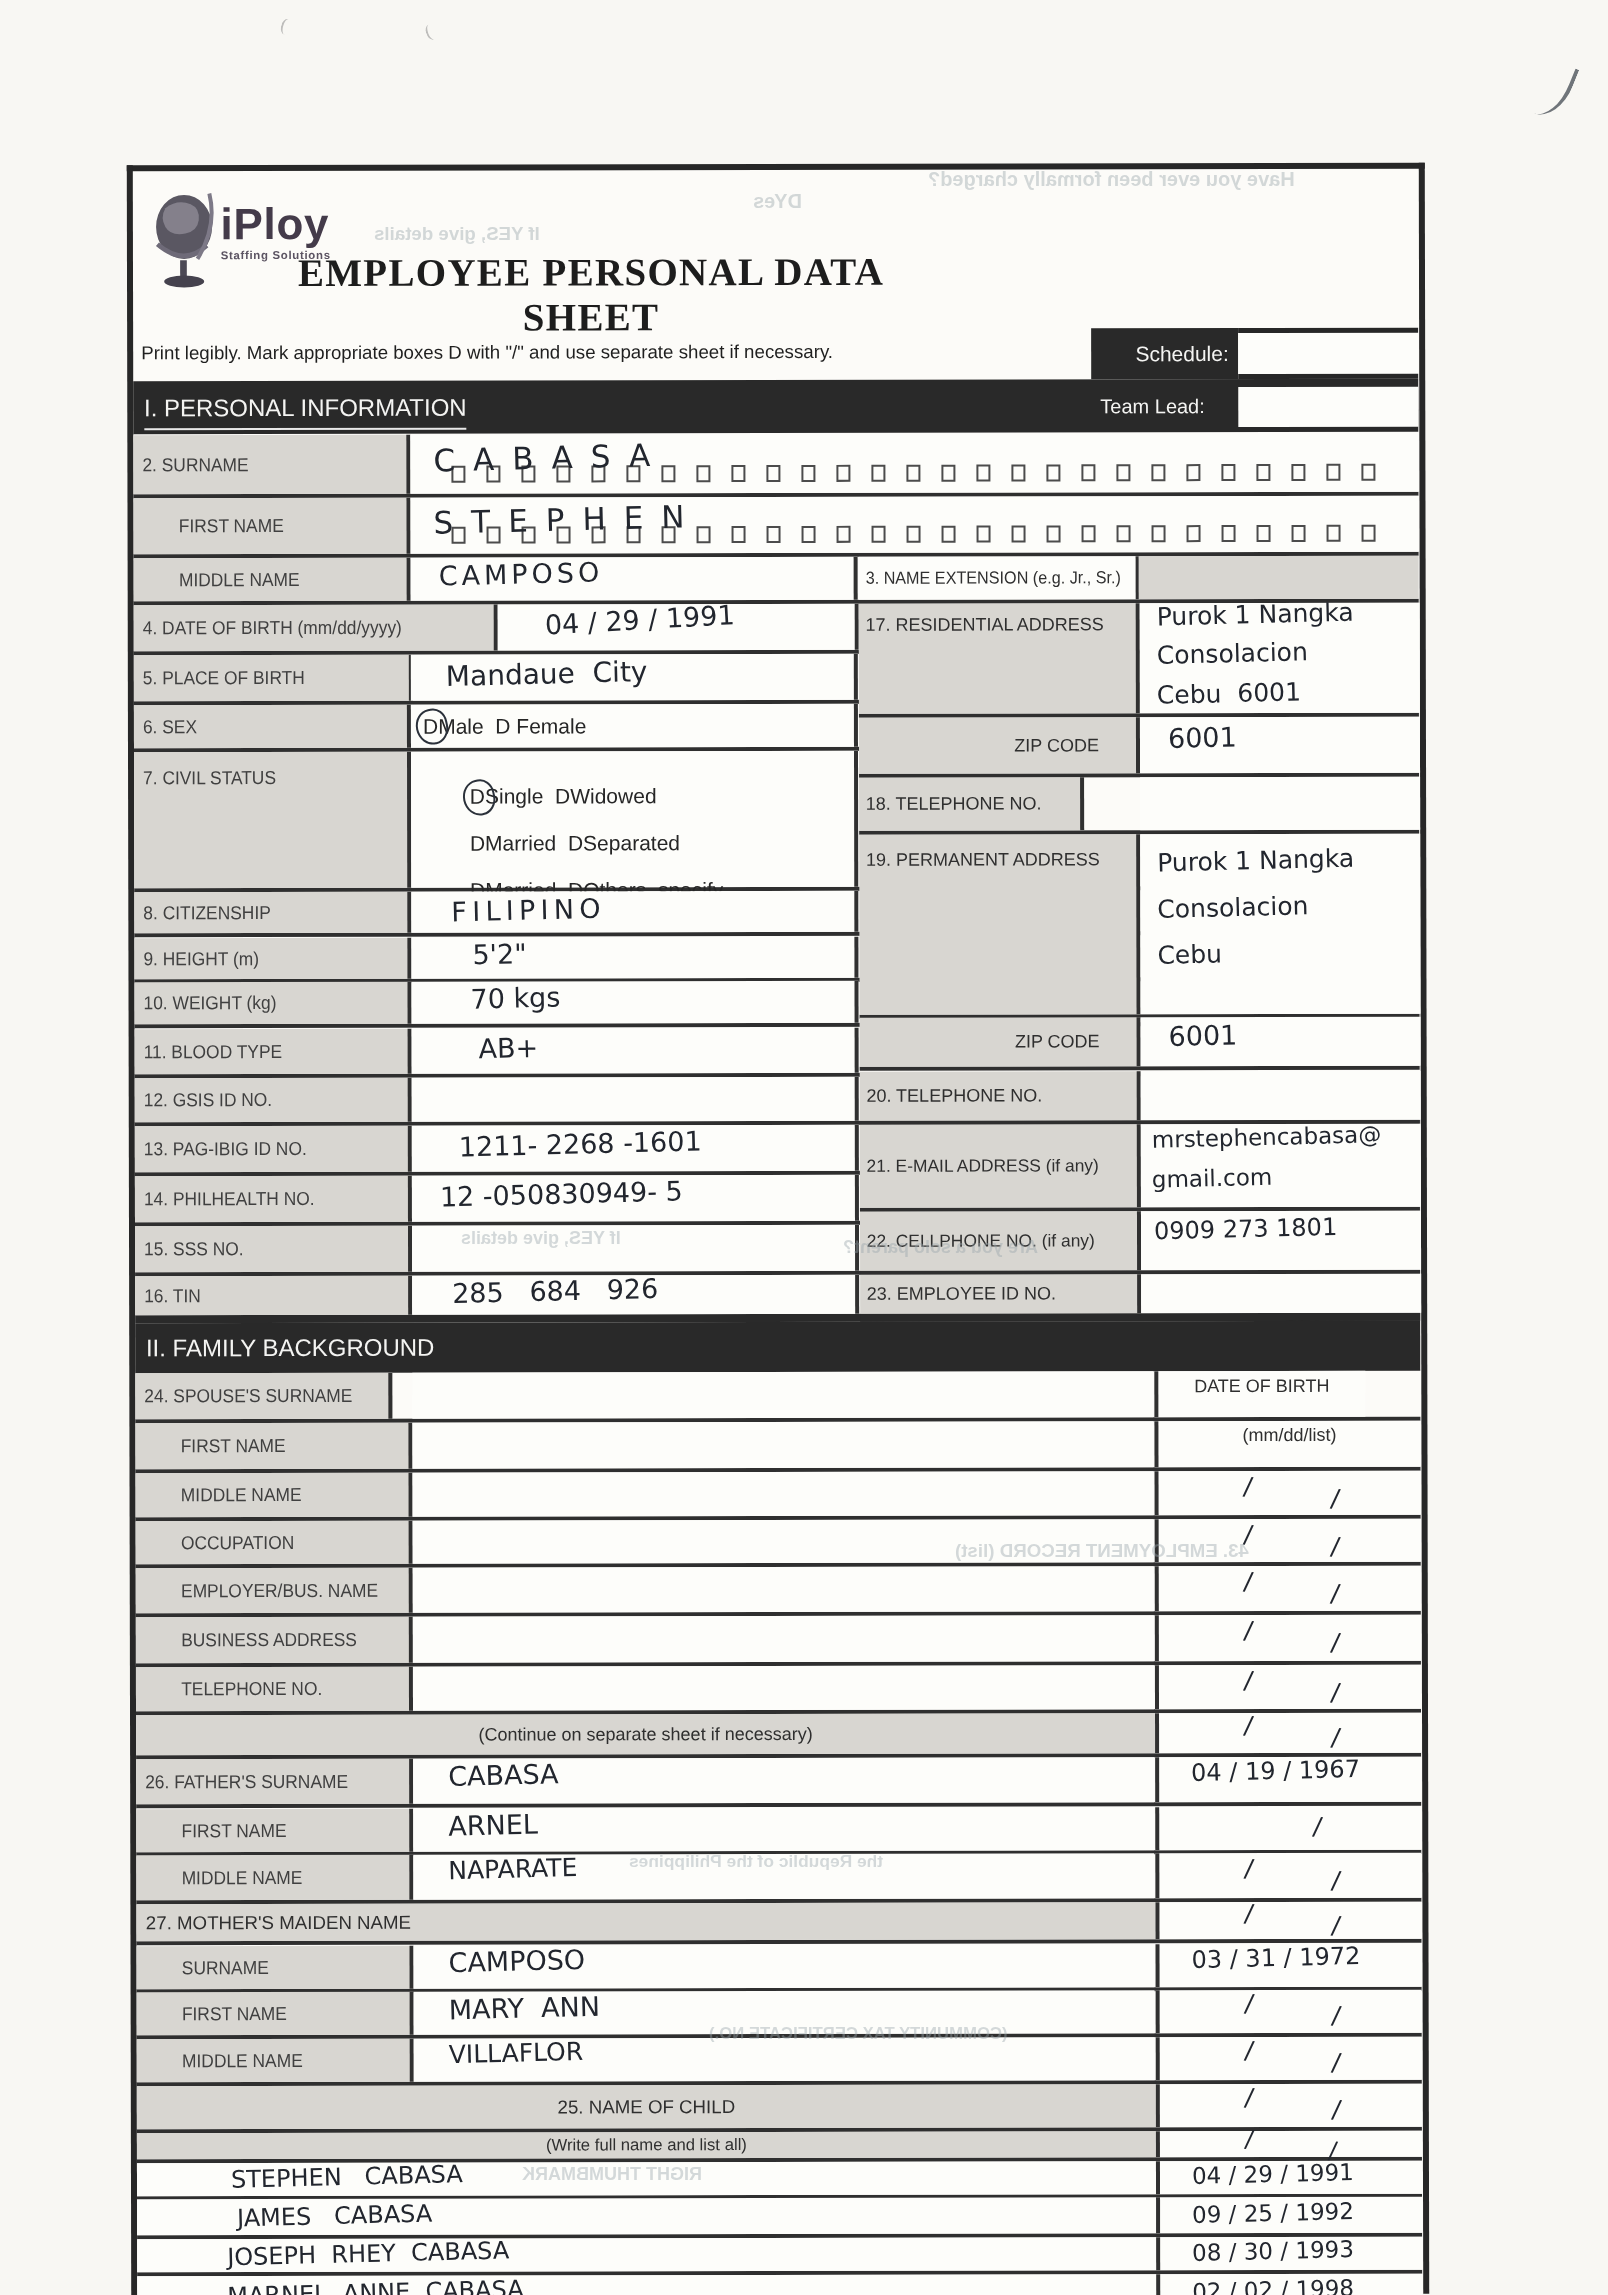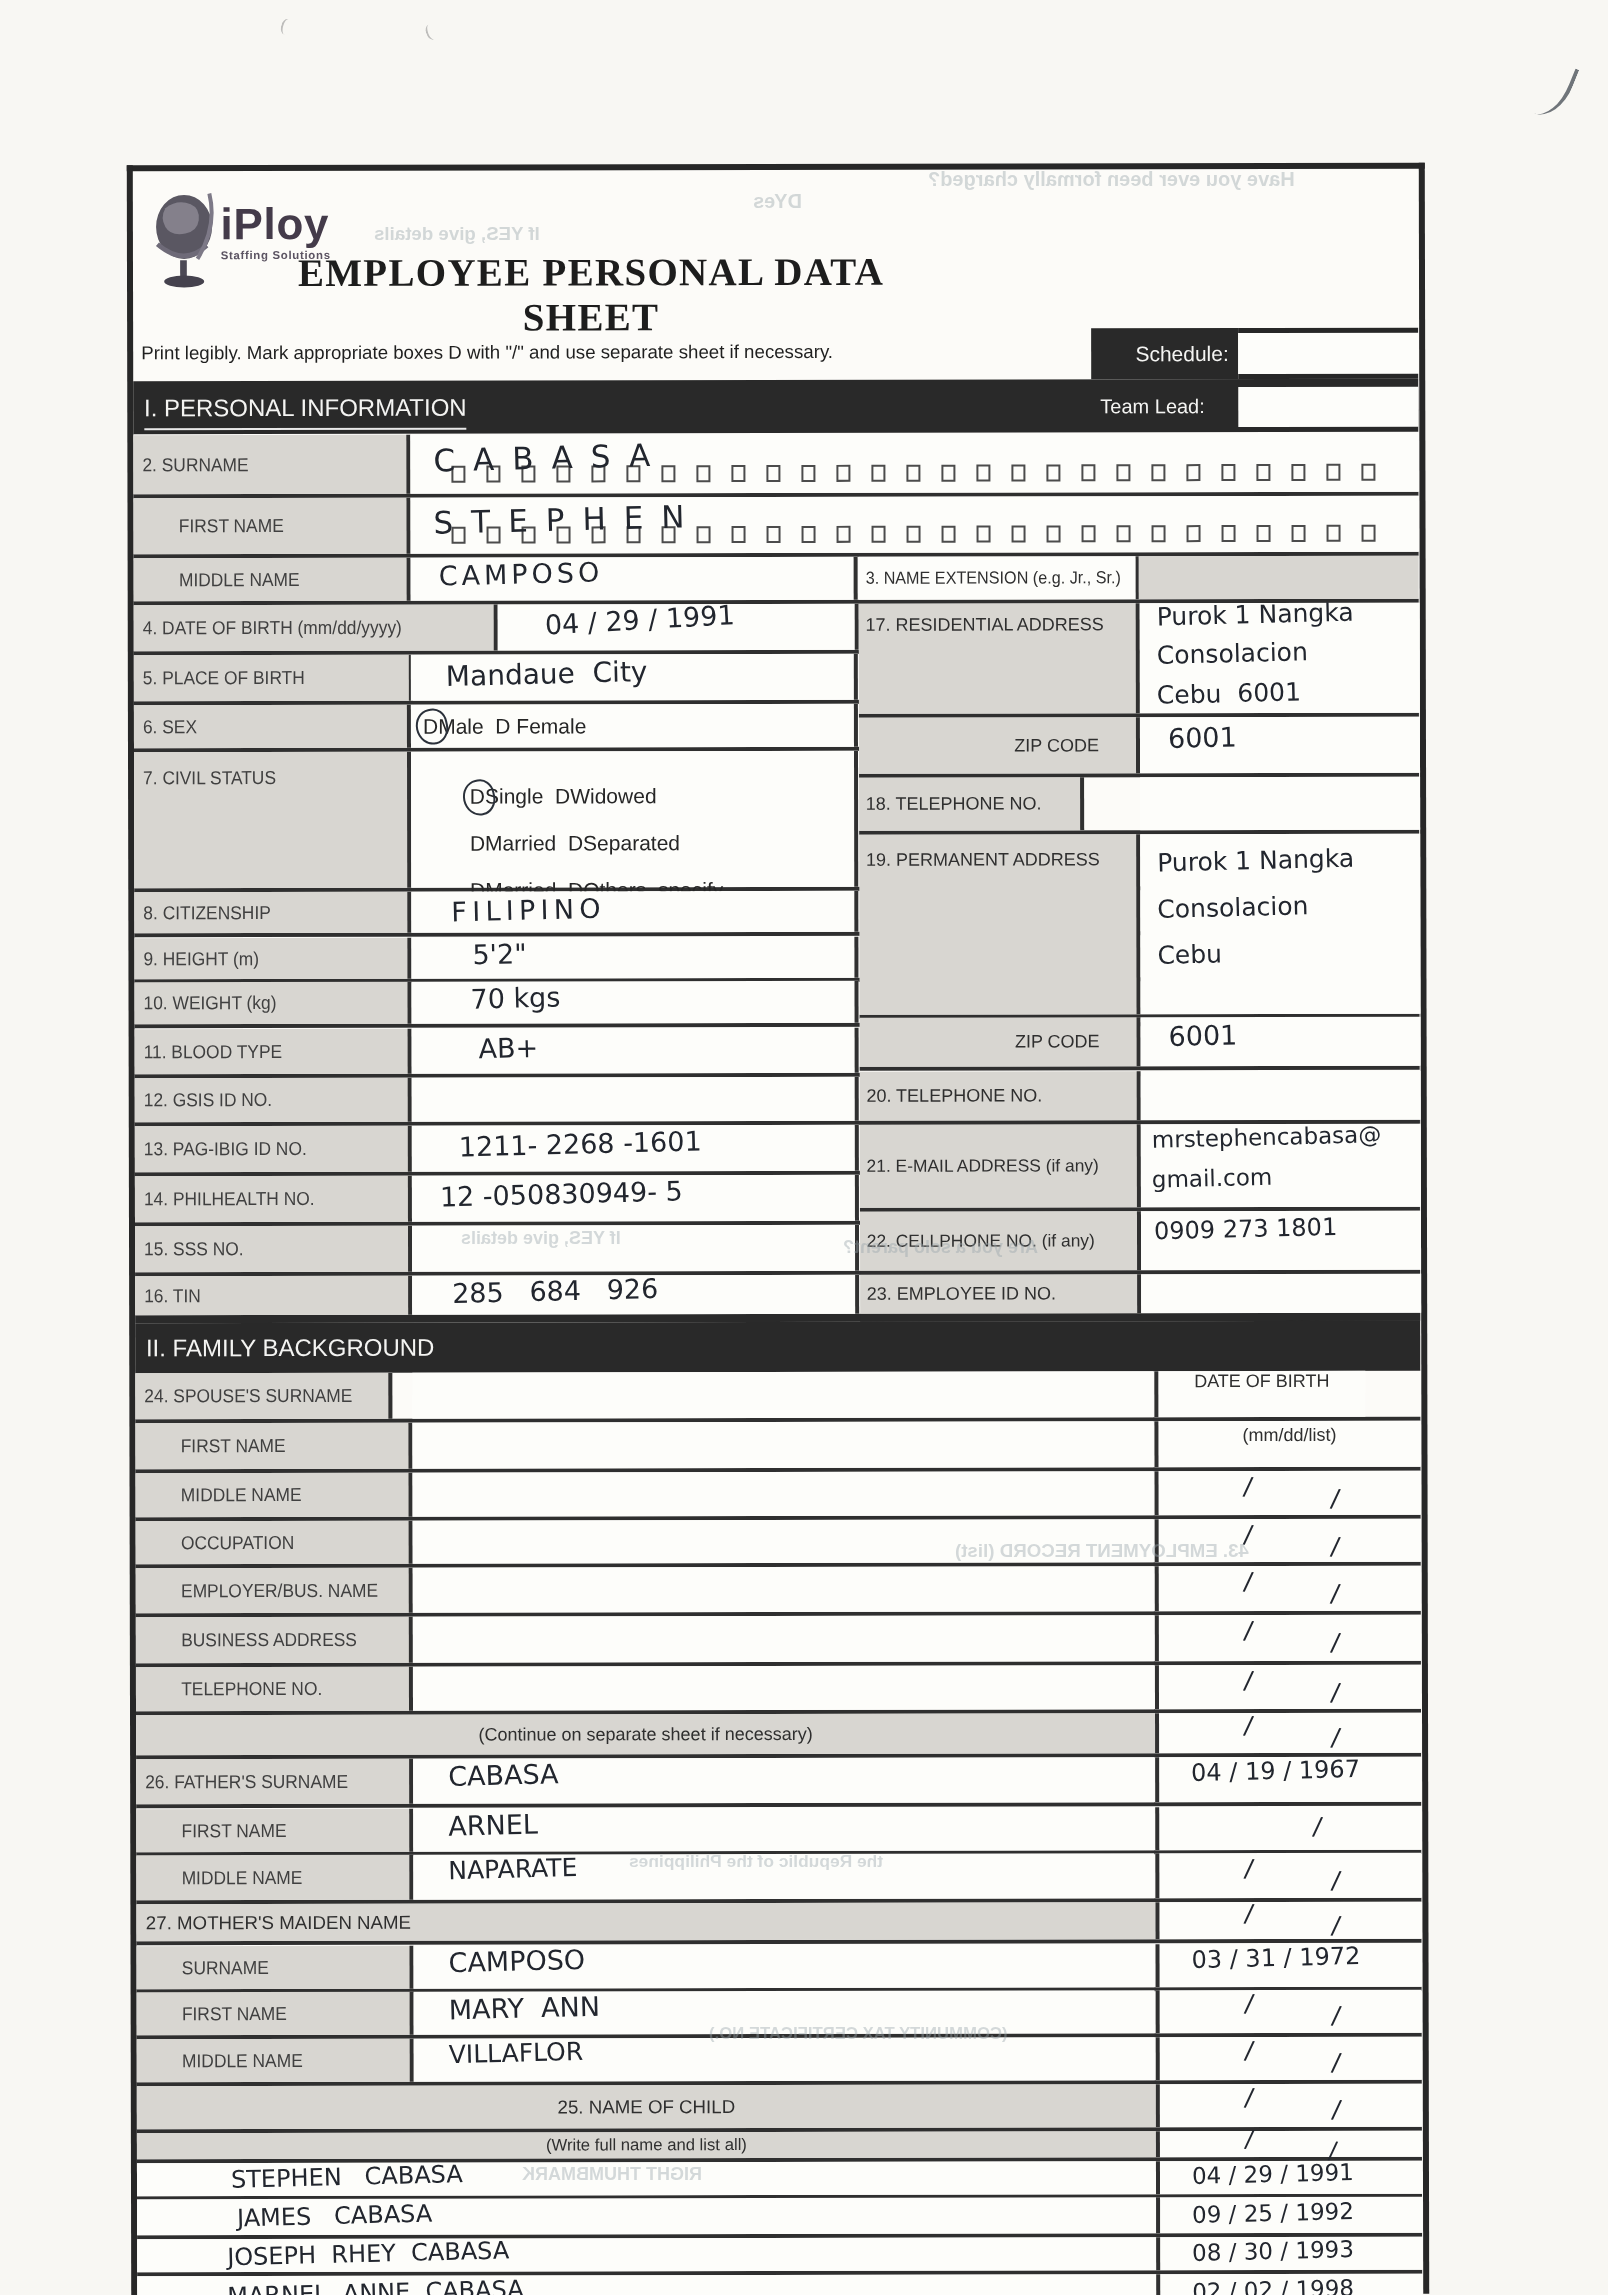--- a/index.html
+++ b/index.html
@@ -381,7 +381,7 @@
         <span class="tx">24. SPOUSE'S SURNAME</span>
       </div>
     <div class="cell white" style="left:277px; width:741px;"></div>
-    <div class="cell white datecol" style="left:1019px; width:211px; display:flex; align-items:flex-start; justify-content:center; padding-bottom:10px; font-size:18px; color:#2f2f2f;">
+    <div class="cell white datecol" style="left:1019px; width:211px; display:flex; align-items:flex-end; justify-content:center; padding-bottom:20px; font-size:18px; color:#2f2f2f;">
       <span class="tx">DATE OF BIRTH</span>
     </div>
   </div>

